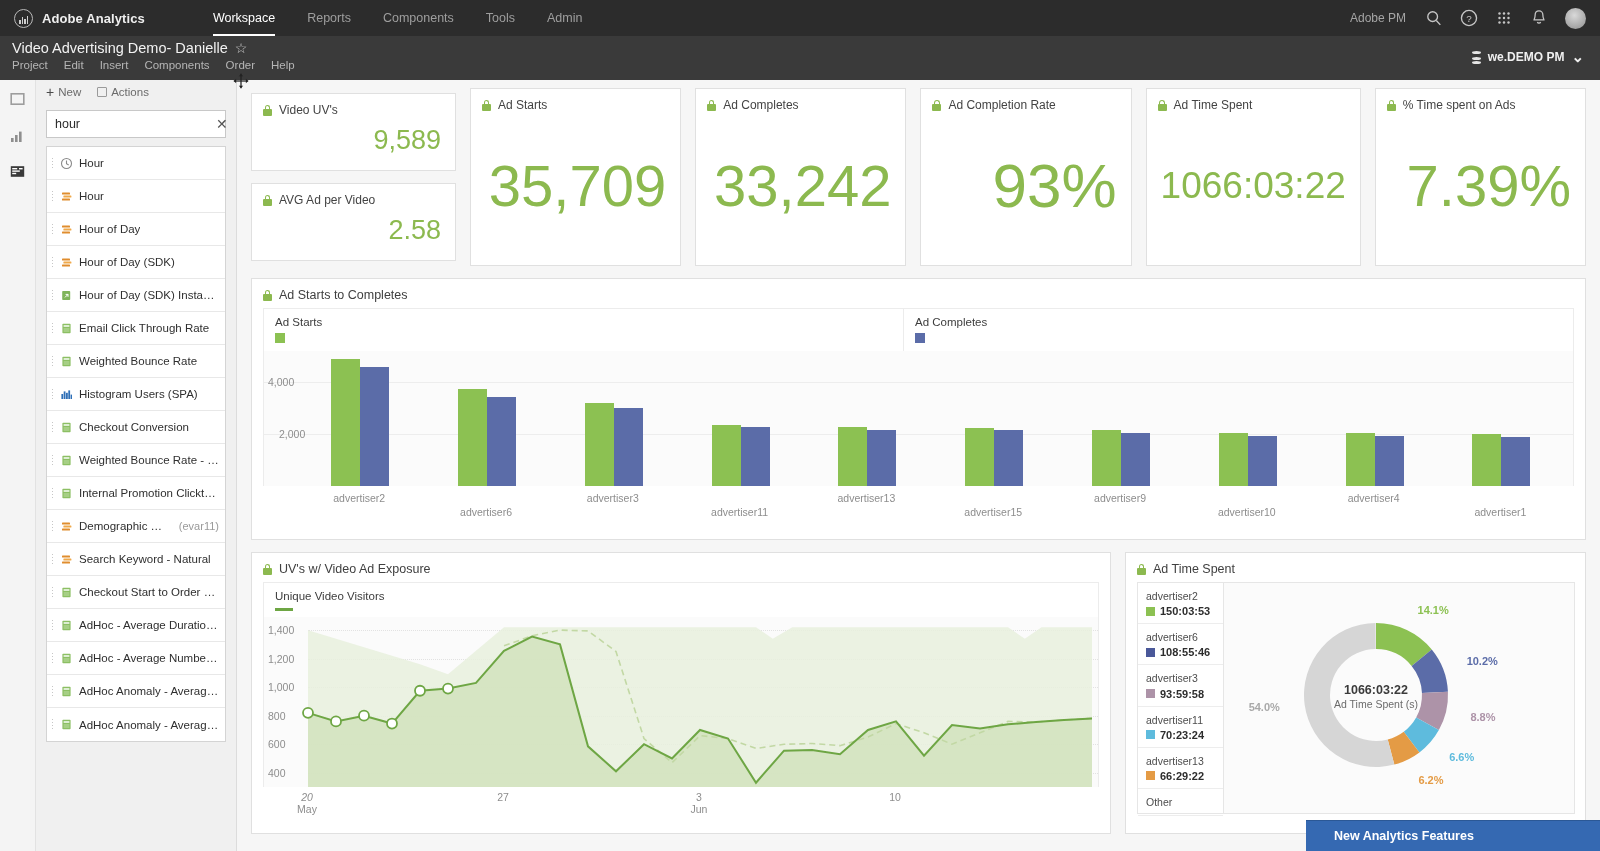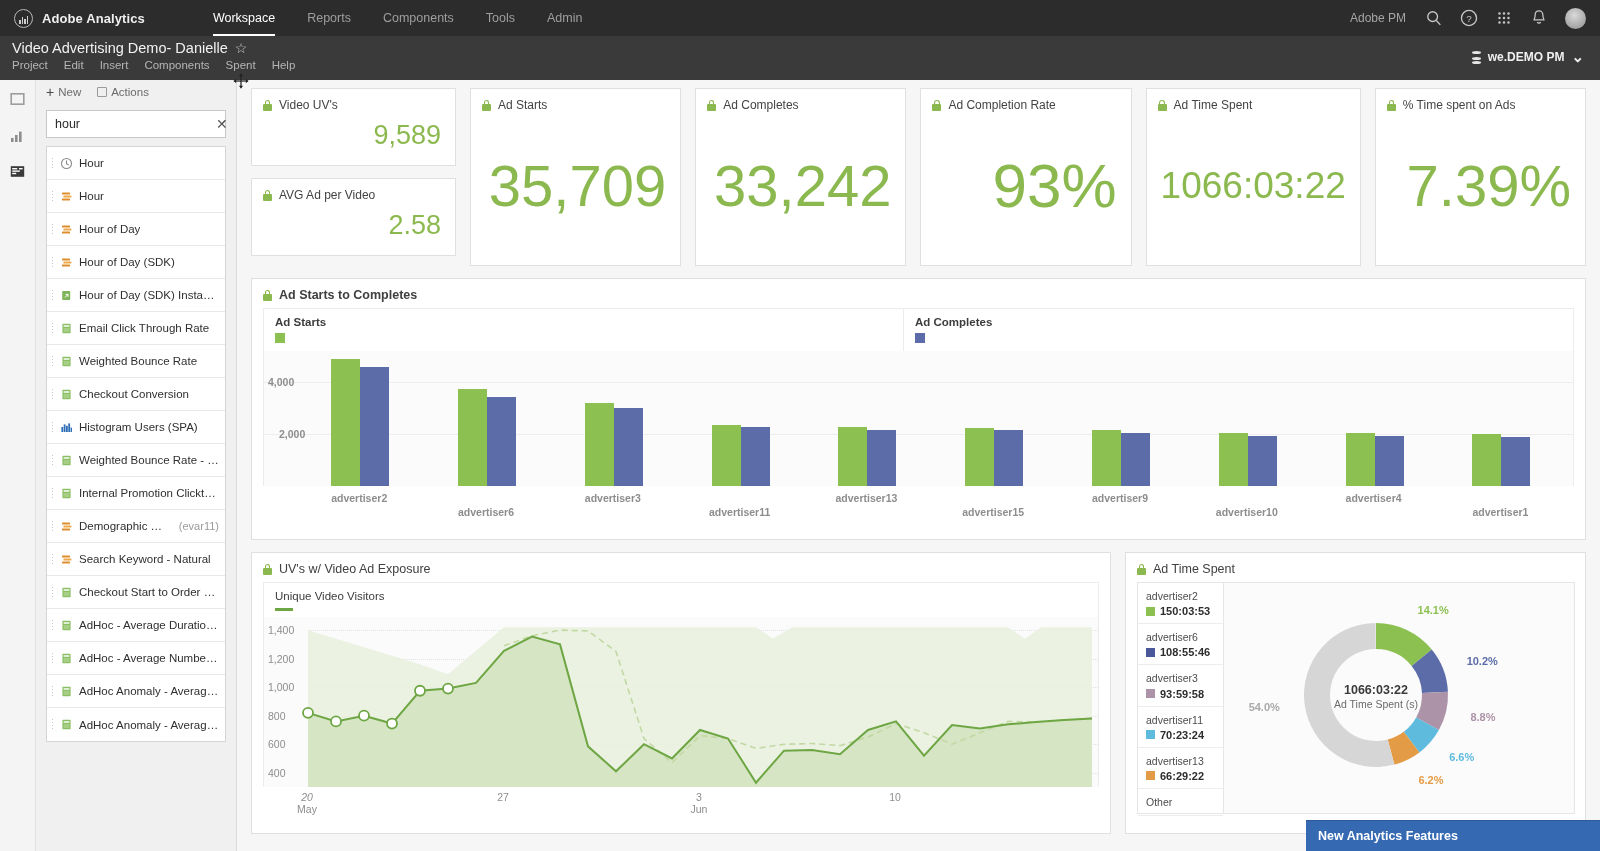--- a/index.html
+++ b/index.html
@@ -275,7 +275,7 @@
     <span>Edit</span>
     <span>Insert</span>
     <span>Components</span>
-    <span>Spent</span>
+    <span>Order</span>
     <span>Help</span>
   </div>
   <div id="suite">

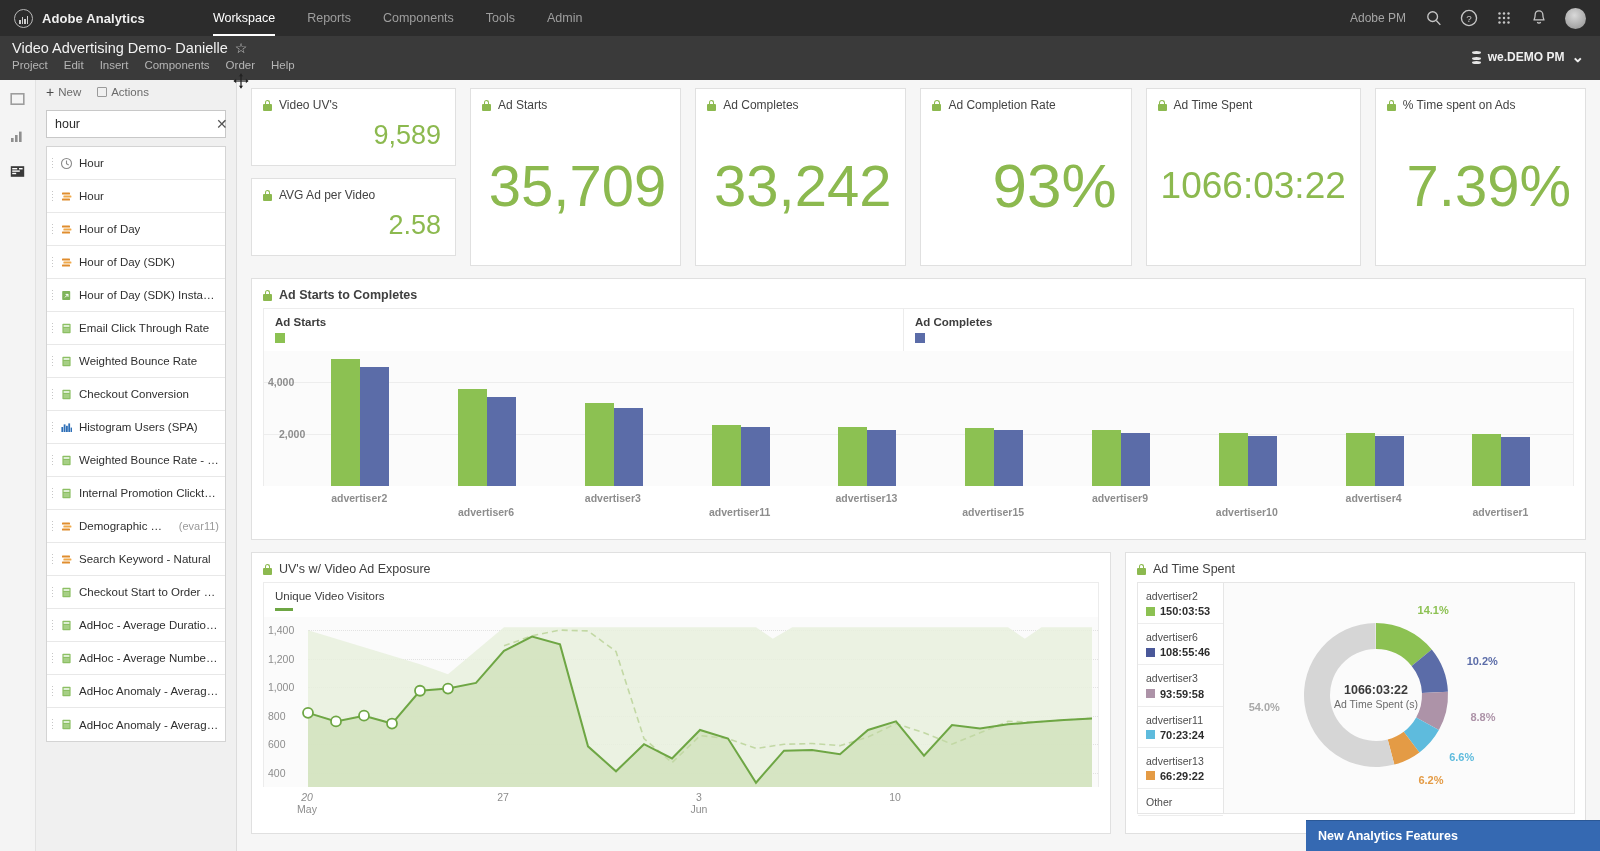--- a/index.html
+++ b/index.html
@@ -151,7 +151,7 @@
 
   
   #summaryrow { display: flex; gap: 14px; height: 178px; }
-  .sumcol { display: flex; flex-direction: column; gap: 12px; }
+  .sumcol { display: flex; flex-direction: column; gap: 12px; justify-content: center; }
   .sumcard {
     background: #fff; border: 1px solid #e0e0e0; display: flex; flex-direction: column;
     position: relative;

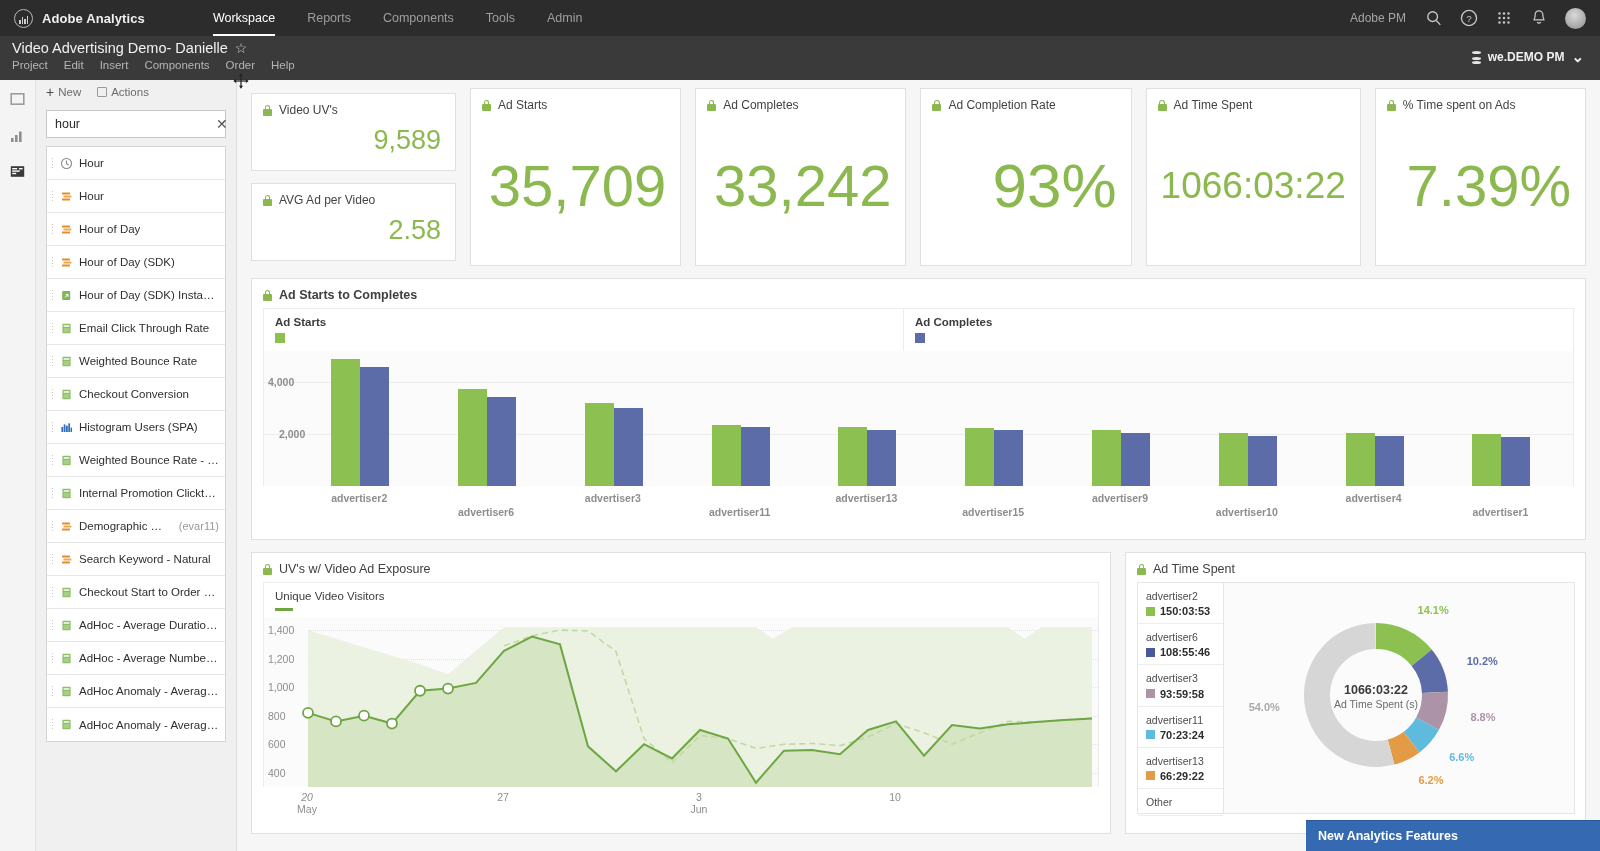--- a/index.html
+++ b/index.html
@@ -167,7 +167,7 @@
   }
 
   
-  #barpanel { margin-top: 12px; height: 262px; font-weight: bold; }
+  #barpanel { margin-top: 12px; height: 262px; }
   .legendbar { display: flex; border-top: 1px solid #ececec; }
   .legendcell {
     padding: 7px 0 8px 11px; font-size: 11.5px; color: #3d3d3d;

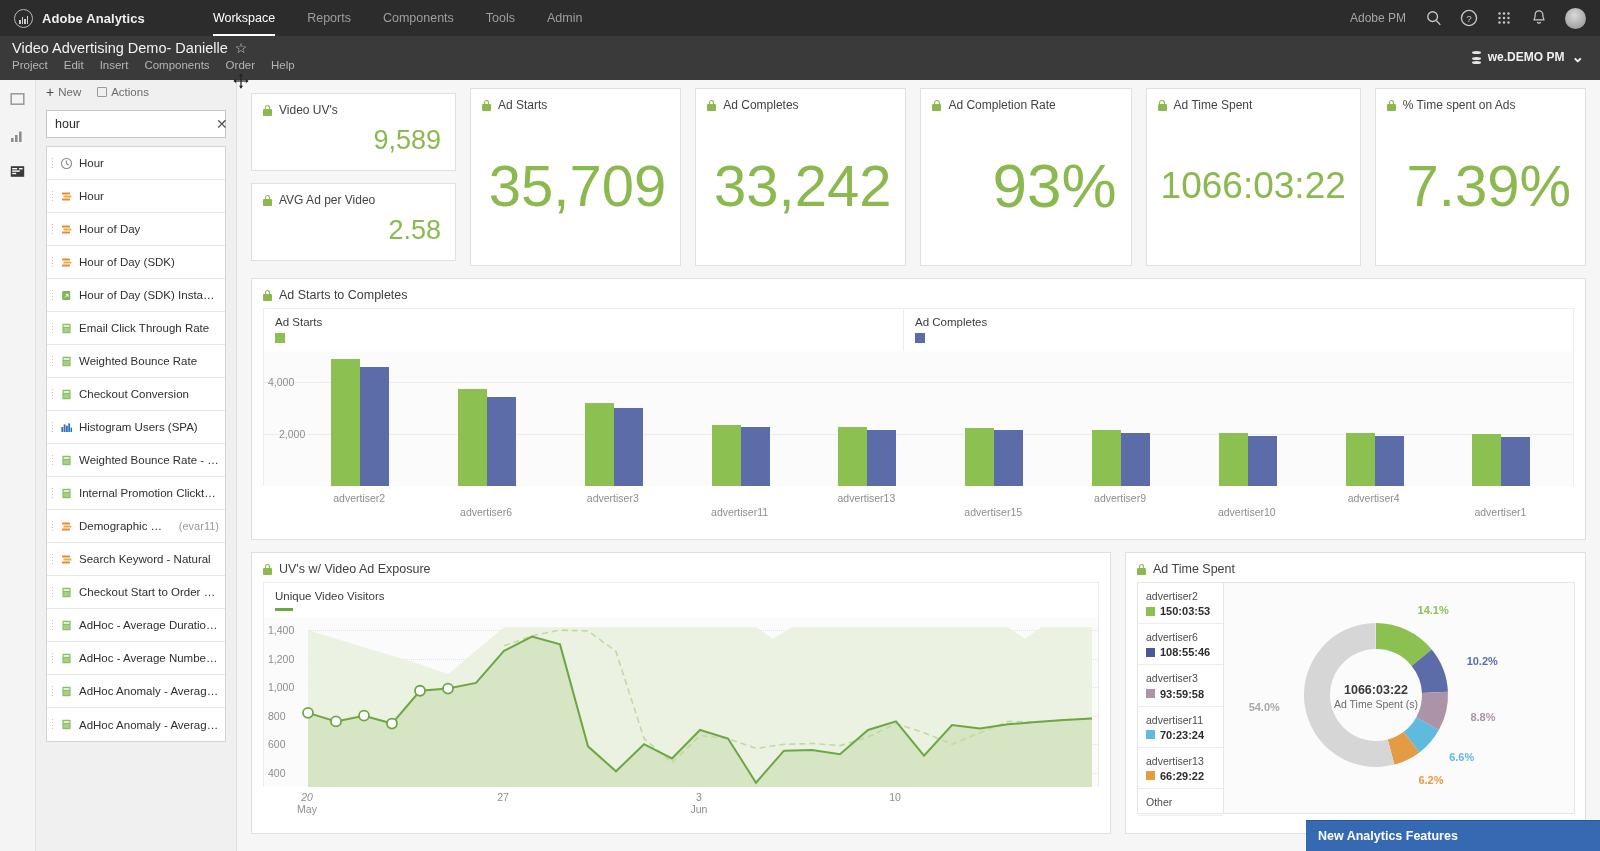--- a/index.html
+++ b/index.html
@@ -405,15 +405,6 @@
         <div class="comprow">
           <span class="grip"></span>
           <span class="cicon"><svg width="13" height="13" viewBox="0 0 13 13">
-              <rect x="2.4" y="1.8" width="8.2" height="9.4" rx="0.8" fill="#8cbf63"></rect>
-              <rect x="3.6" y="3" width="5.8" height="2" fill="#ddeed2"></rect>
-              <rect x="3.6" y="6" width="5.8" height="4" fill="#b7da9c" opacity=".6"></rect>
-            </svg></span>
-          <span class="clabel">Checkout Conversion</span>
-        </div>
-        <div class="comprow">
-          <span class="grip"></span>
-          <span class="cicon"><svg width="13" height="13" viewBox="0 0 13 13">
               <g fill="#2e6fb7">
                 <rect x="1.4" y="6" width="1.8" height="5"></rect>
                 <rect x="3.7" y="3.4" width="1.8" height="7.6"></rect>
@@ -423,6 +414,15 @@
               </g>
             </svg></span>
           <span class="clabel">Histogram Users (SPA)</span>
+        </div>
+        <div class="comprow">
+          <span class="grip"></span>
+          <span class="cicon"><svg width="13" height="13" viewBox="0 0 13 13">
+              <rect x="2.4" y="1.8" width="8.2" height="9.4" rx="0.8" fill="#8cbf63"></rect>
+              <rect x="3.6" y="3" width="5.8" height="2" fill="#ddeed2"></rect>
+              <rect x="3.6" y="6" width="5.8" height="4" fill="#b7da9c" opacity=".6"></rect>
+            </svg></span>
+          <span class="clabel">Checkout Conversion</span>
         </div>
         <div class="comprow">
           <span class="grip"></span>

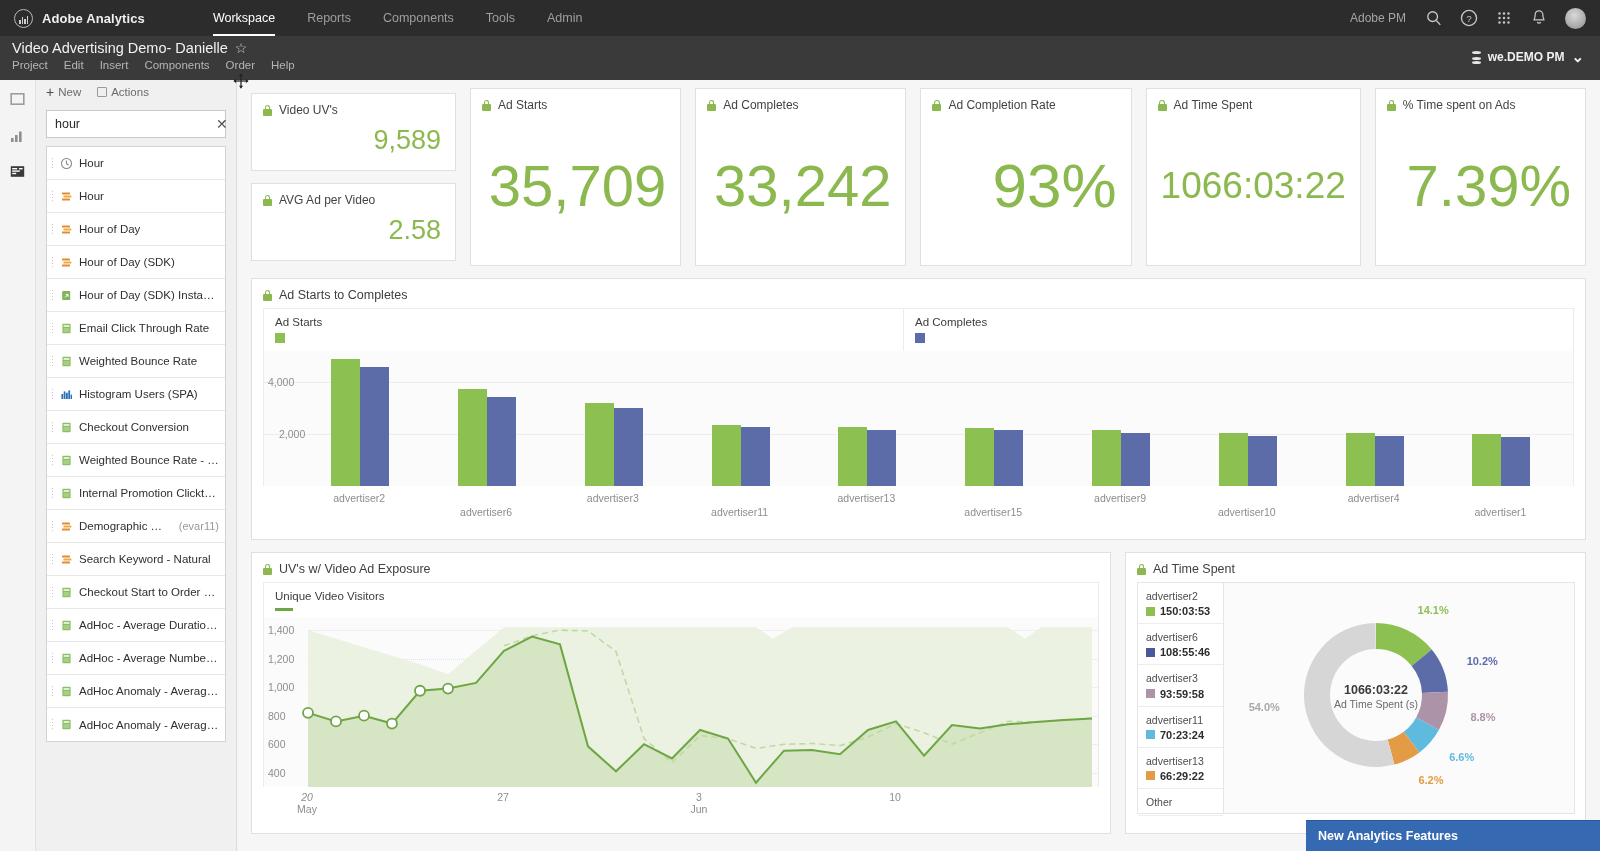--- a/index.html
+++ b/index.html
@@ -209,7 +209,7 @@
   #banner {
     position: absolute; right: 0; bottom: 0; width: 294px; height: 31px;
     background: #3569b2; color: #fff; display: flex; align-items: center;
-    padding: 0 12px; font-size: 12.5px; font-weight: bold;
+    padding: 0 28px; font-size: 12.5px; font-weight: bold;
     border-top: 1px solid #2b5896;
   }
   #cursor { position: absolute; left: 232px; top: 72px; width: 18px; height: 18px; pointer-events: none; }

